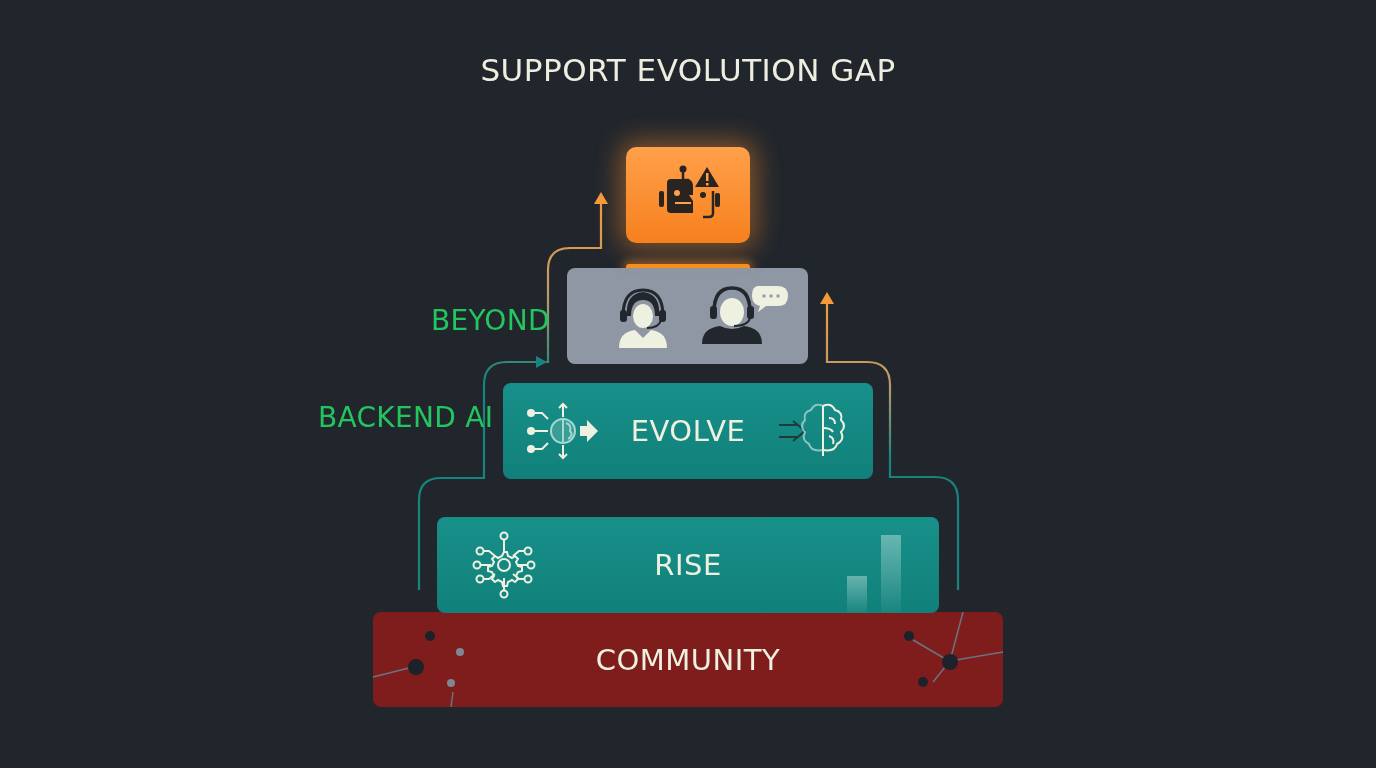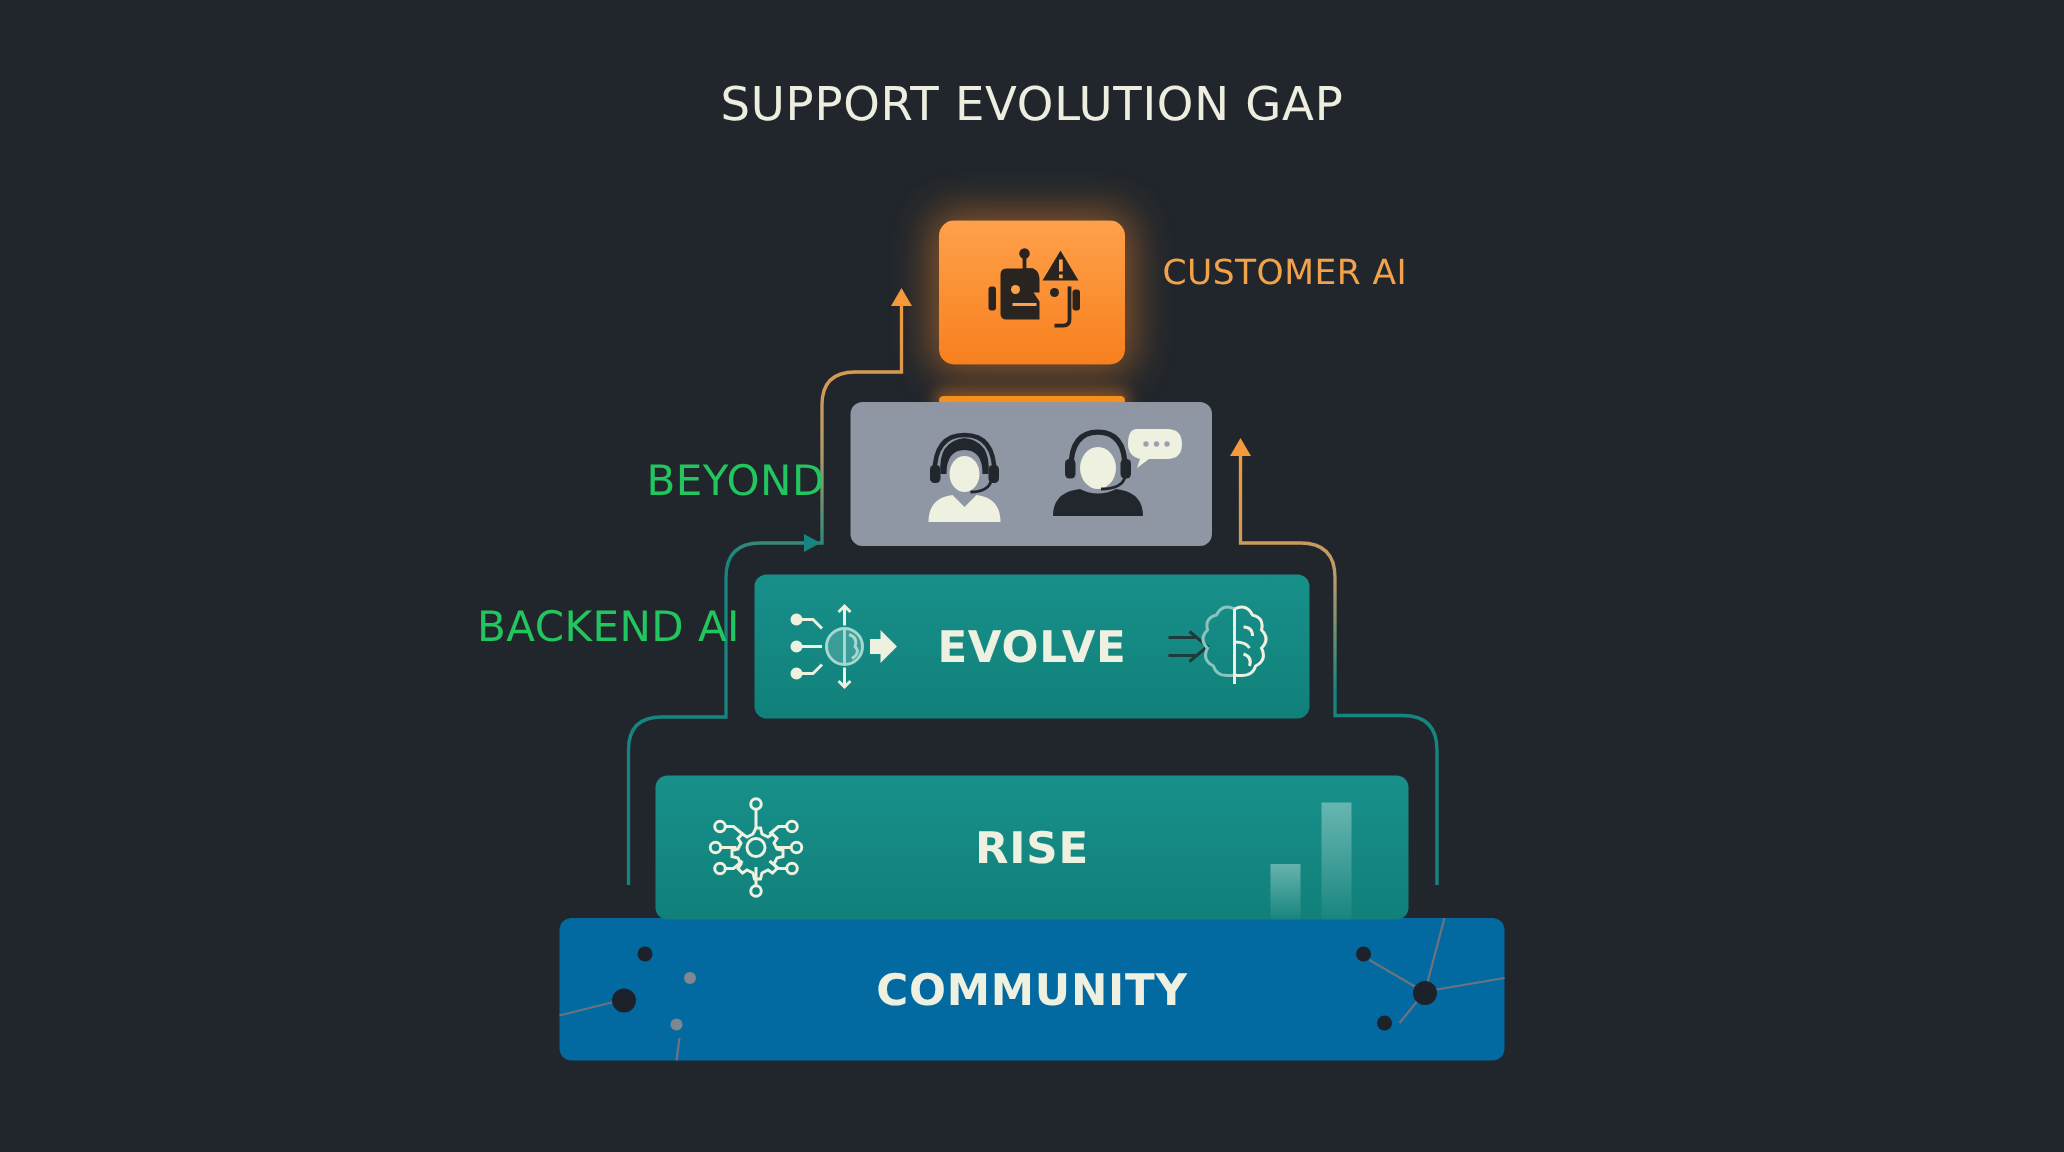--- a/index.html
+++ b/index.html
@@ -183,7 +183,6 @@
 </div>
 
 <div class="abs gap-label" style="left:775px; top:167px;">
-  <div>CUSTOMER AI</div>
 </div>
 
 </body></html>

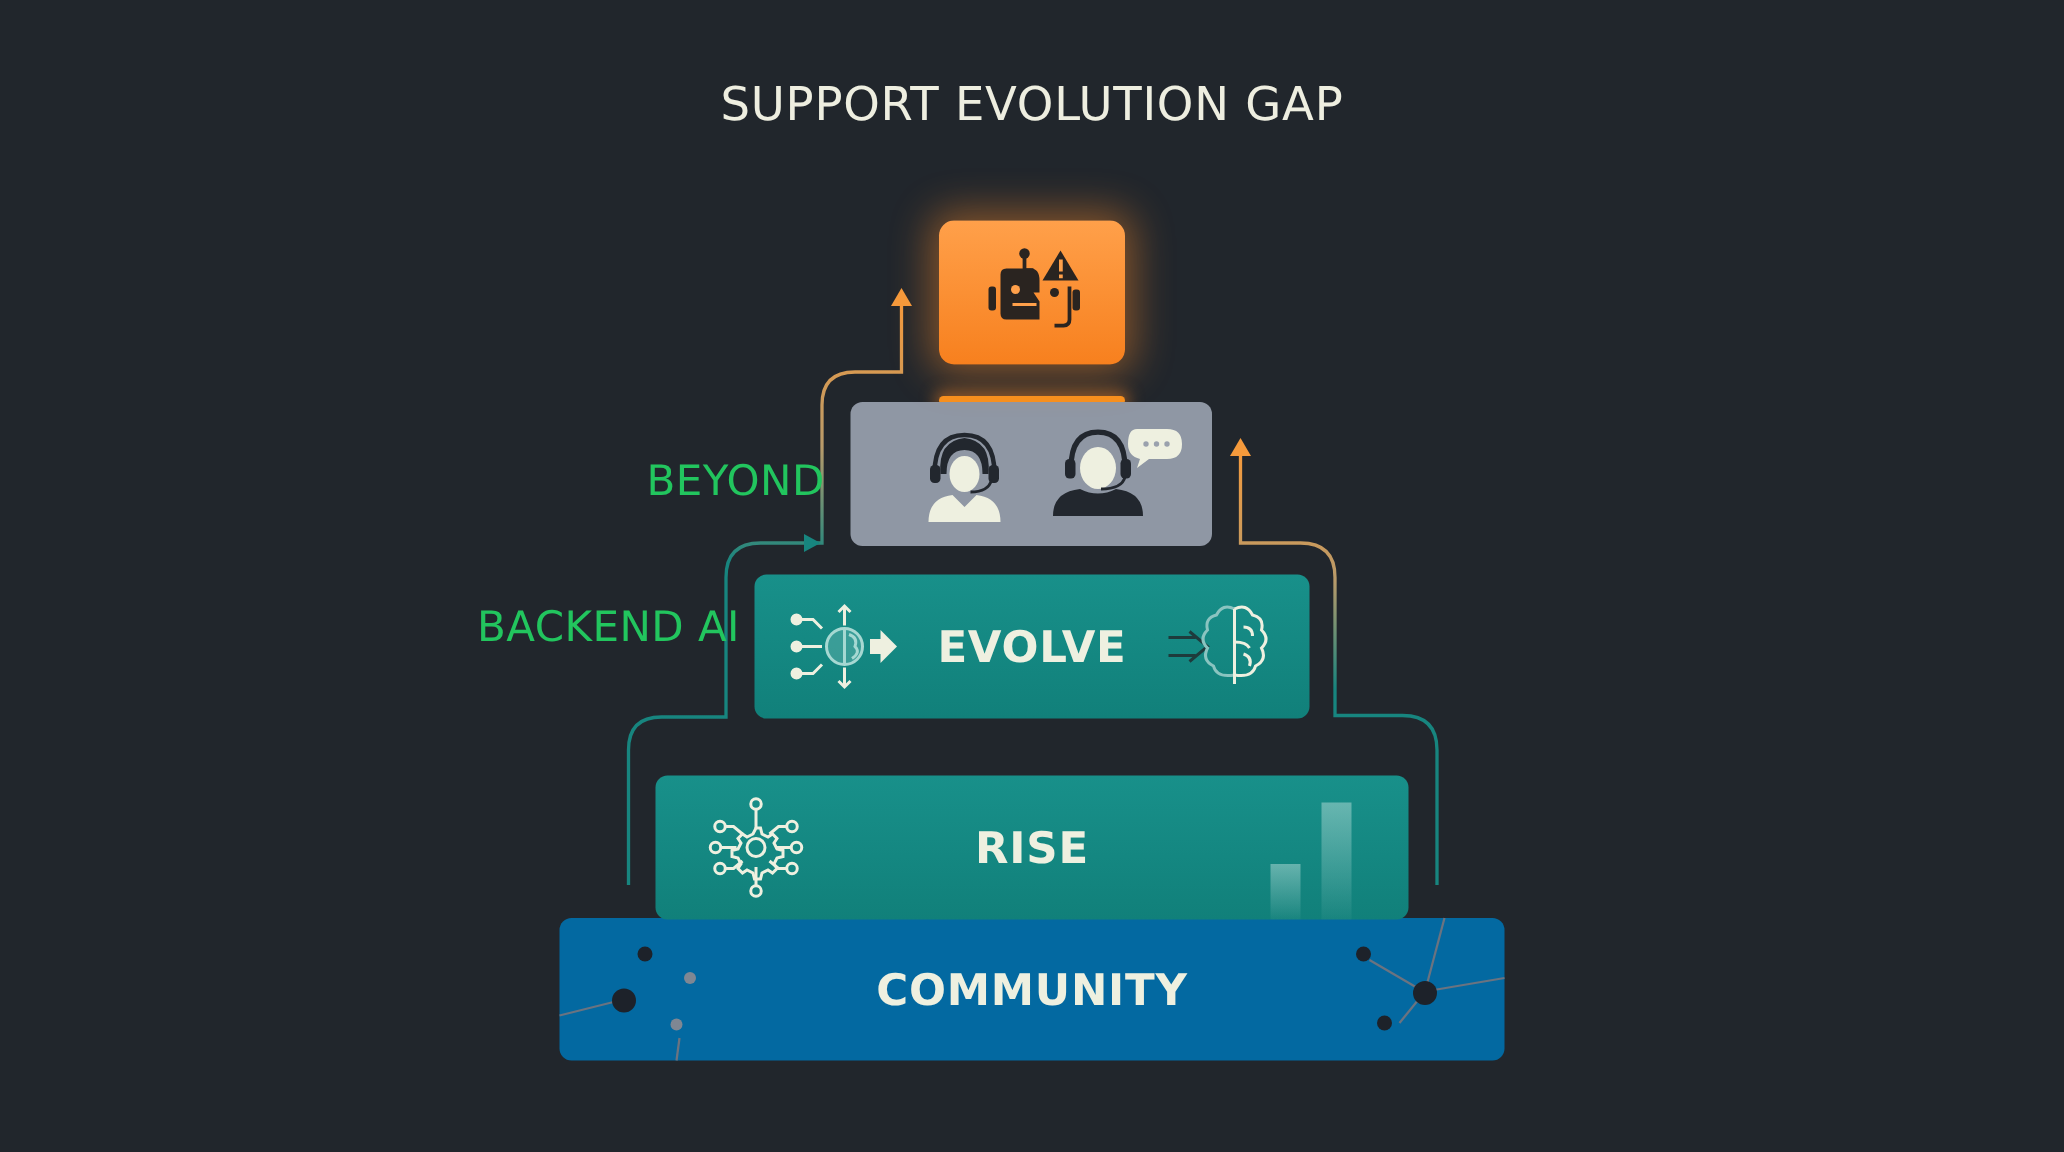--- a/index.html
+++ b/index.html
@@ -16,7 +16,7 @@
   }
   .tier {
     position: absolute; border-radius: 8px;
-    display: flex; align-items: center; justify-content: center; font-weight: bold;
+    display: flex; align-items: center; justify-content: center;
   }
   .tier-label { font-size: 29px; color: #eef0e0; letter-spacing: 0.5px; }
   .teal { background: linear-gradient(180deg, #18908a 0%, #11807a 100%); }

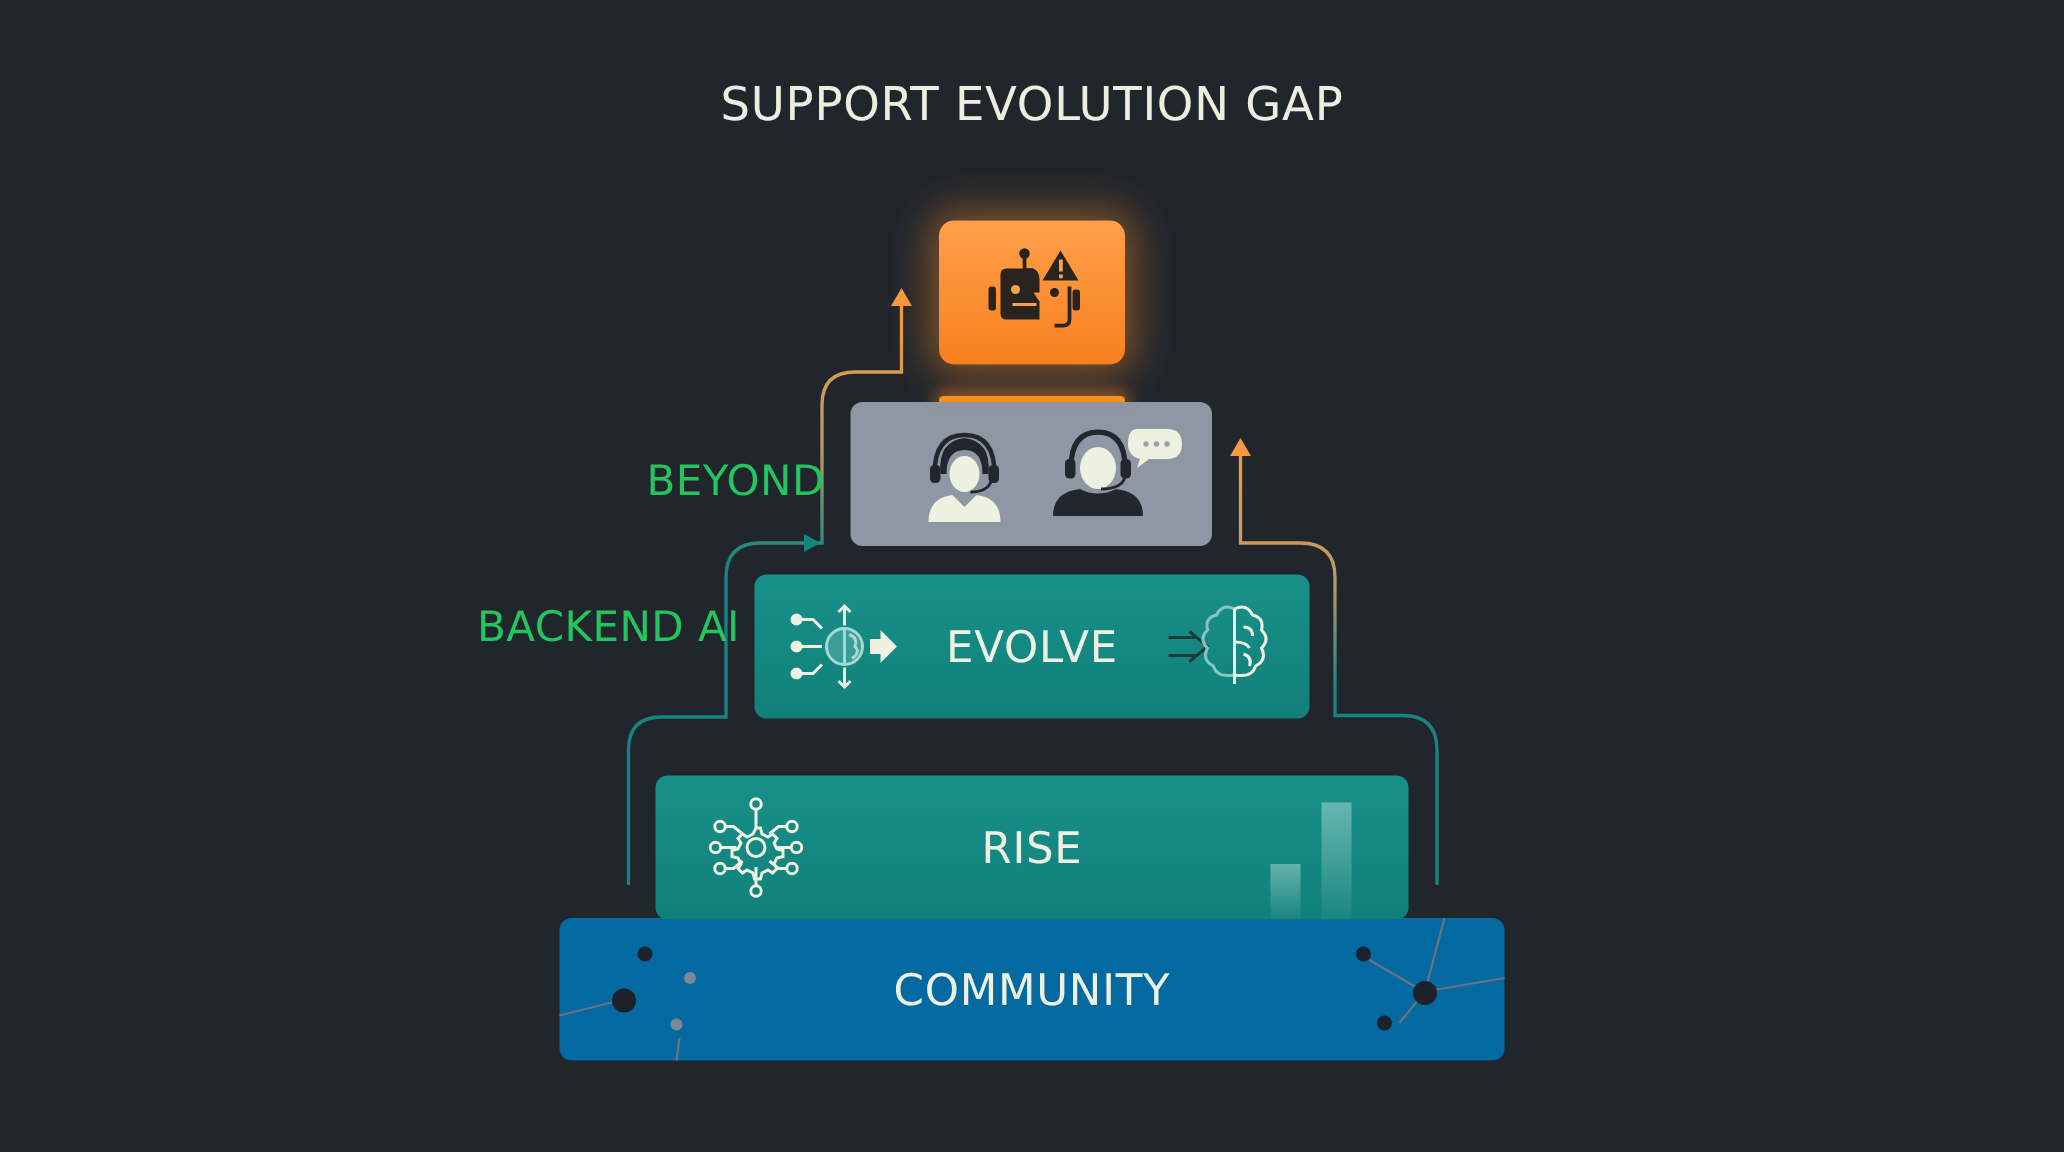--- a/index.html
+++ b/index.html
@@ -20,7 +20,7 @@
   }
   .tier-label { font-size: 29px; color: #eef0e0; letter-spacing: 0.5px; }
   .teal { background: linear-gradient(180deg, #18908a 0%, #11807a 100%); }
-  .gray { background: #0369a1; }
+  .gray { background: #7f1d1d; }
   .orange {
     background: linear-gradient(180deg, #ffa04a 0%, #f7801e 100%);
     box-shadow: 0 0 26px 6px rgba(255,140,40,0.45);

